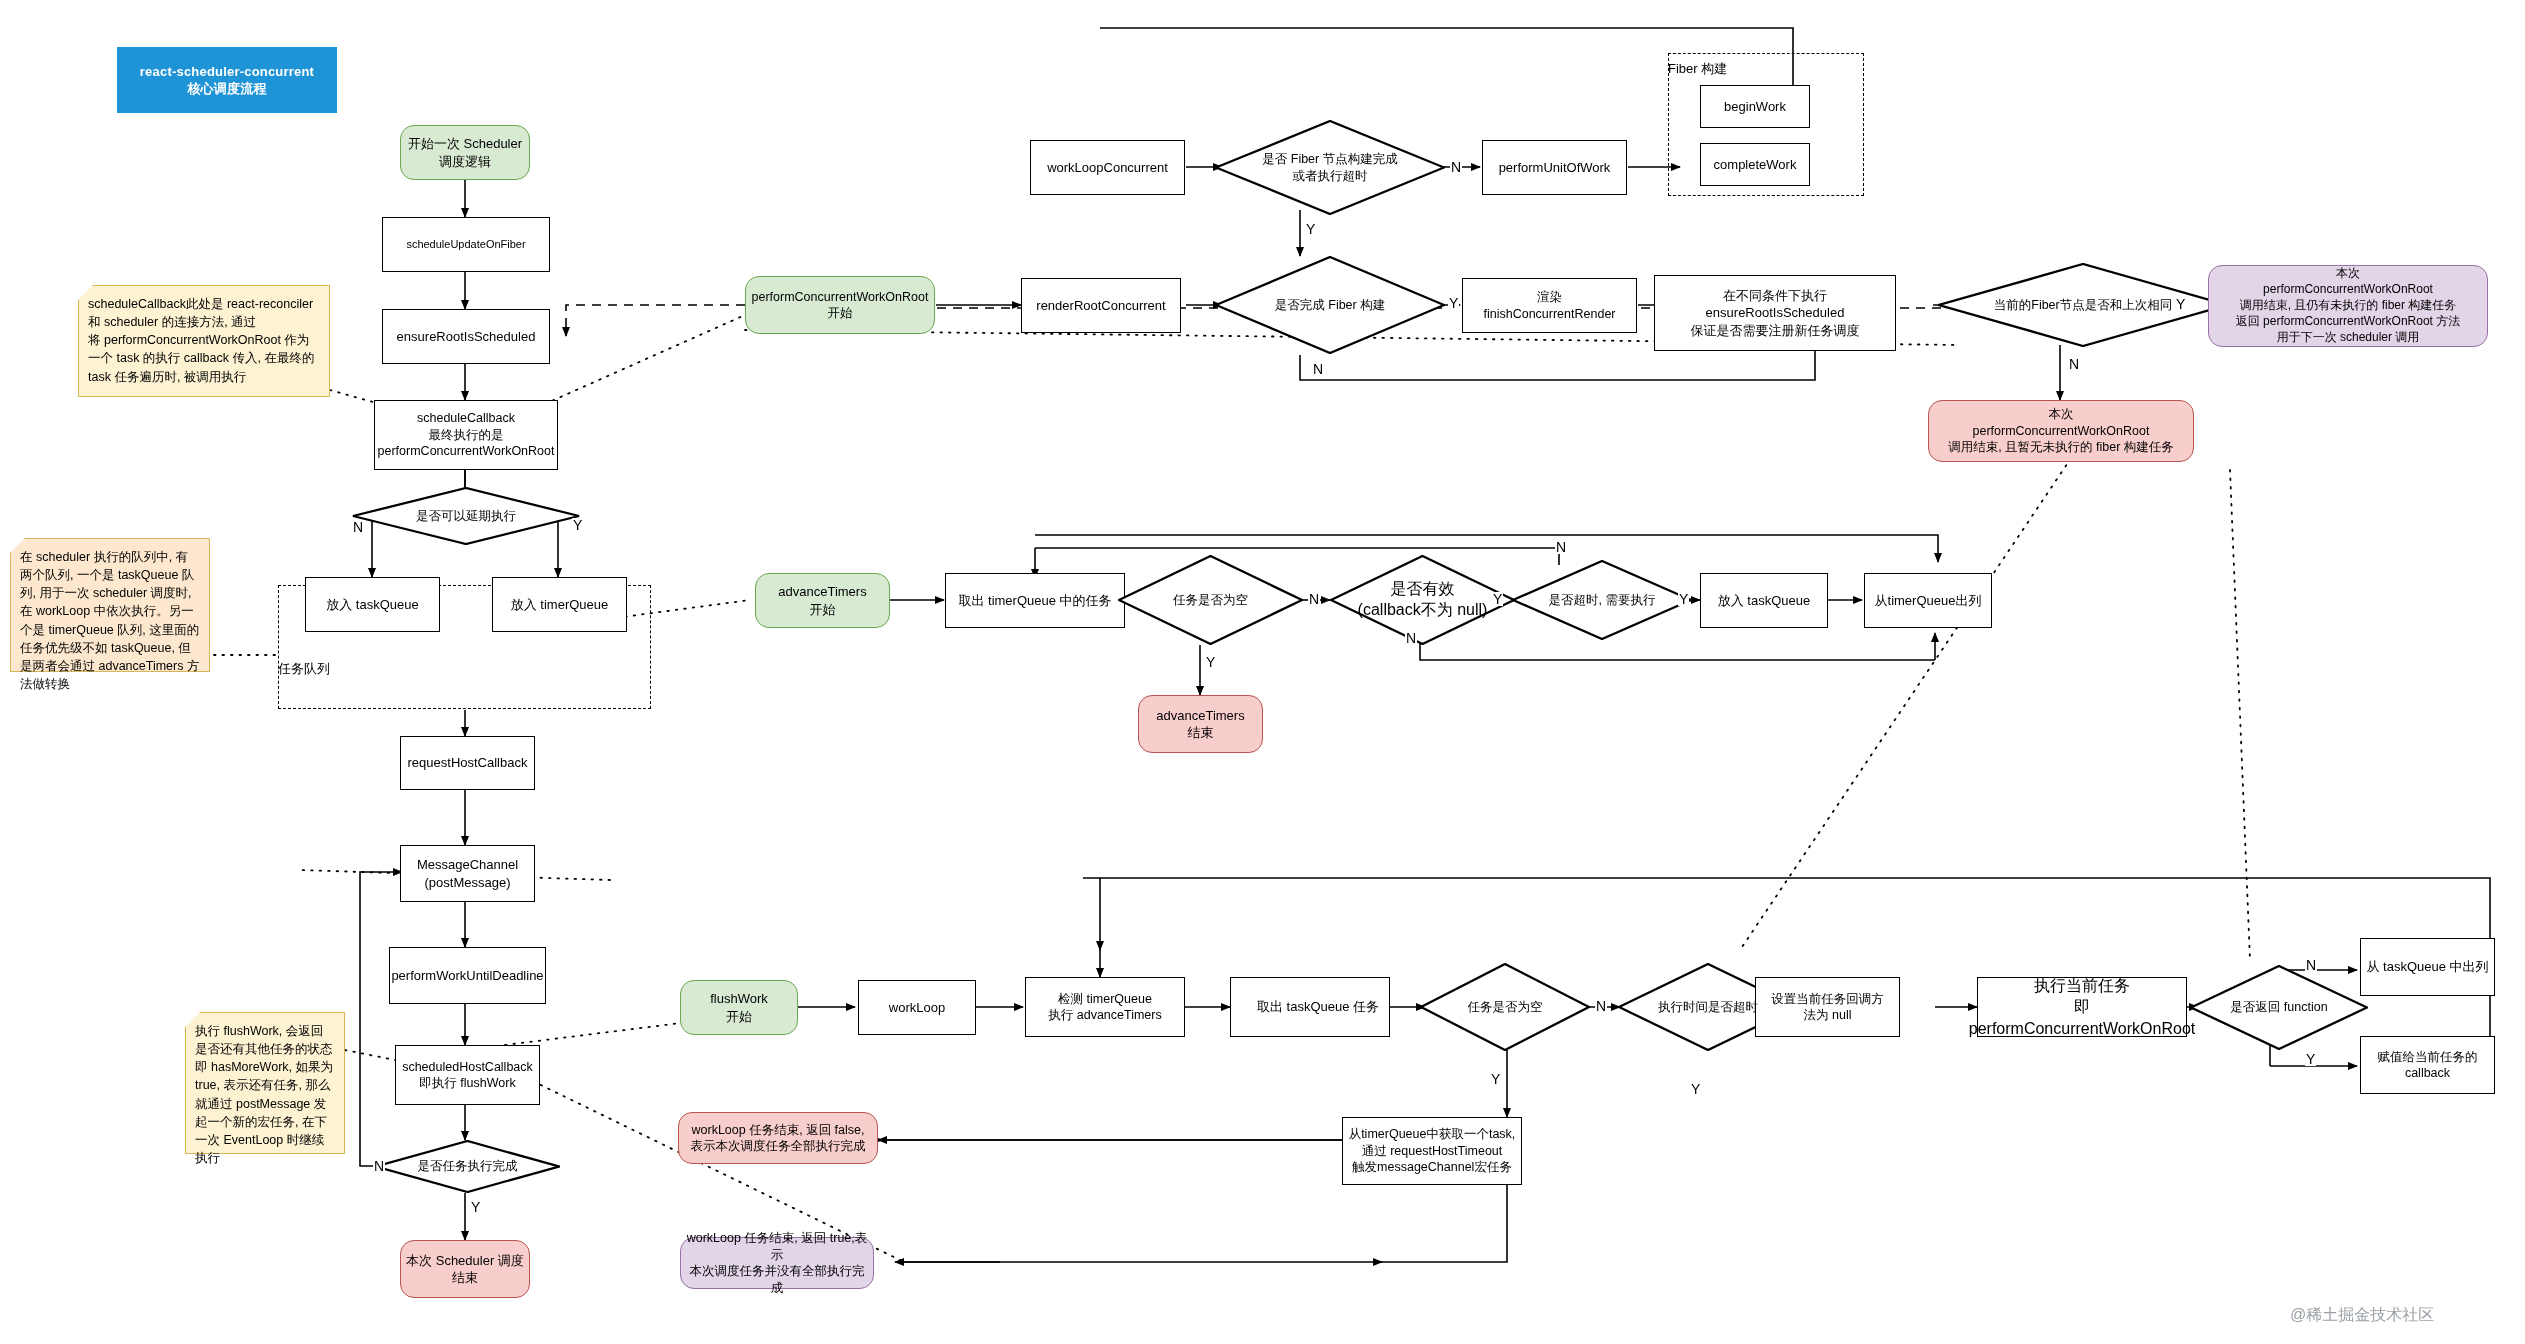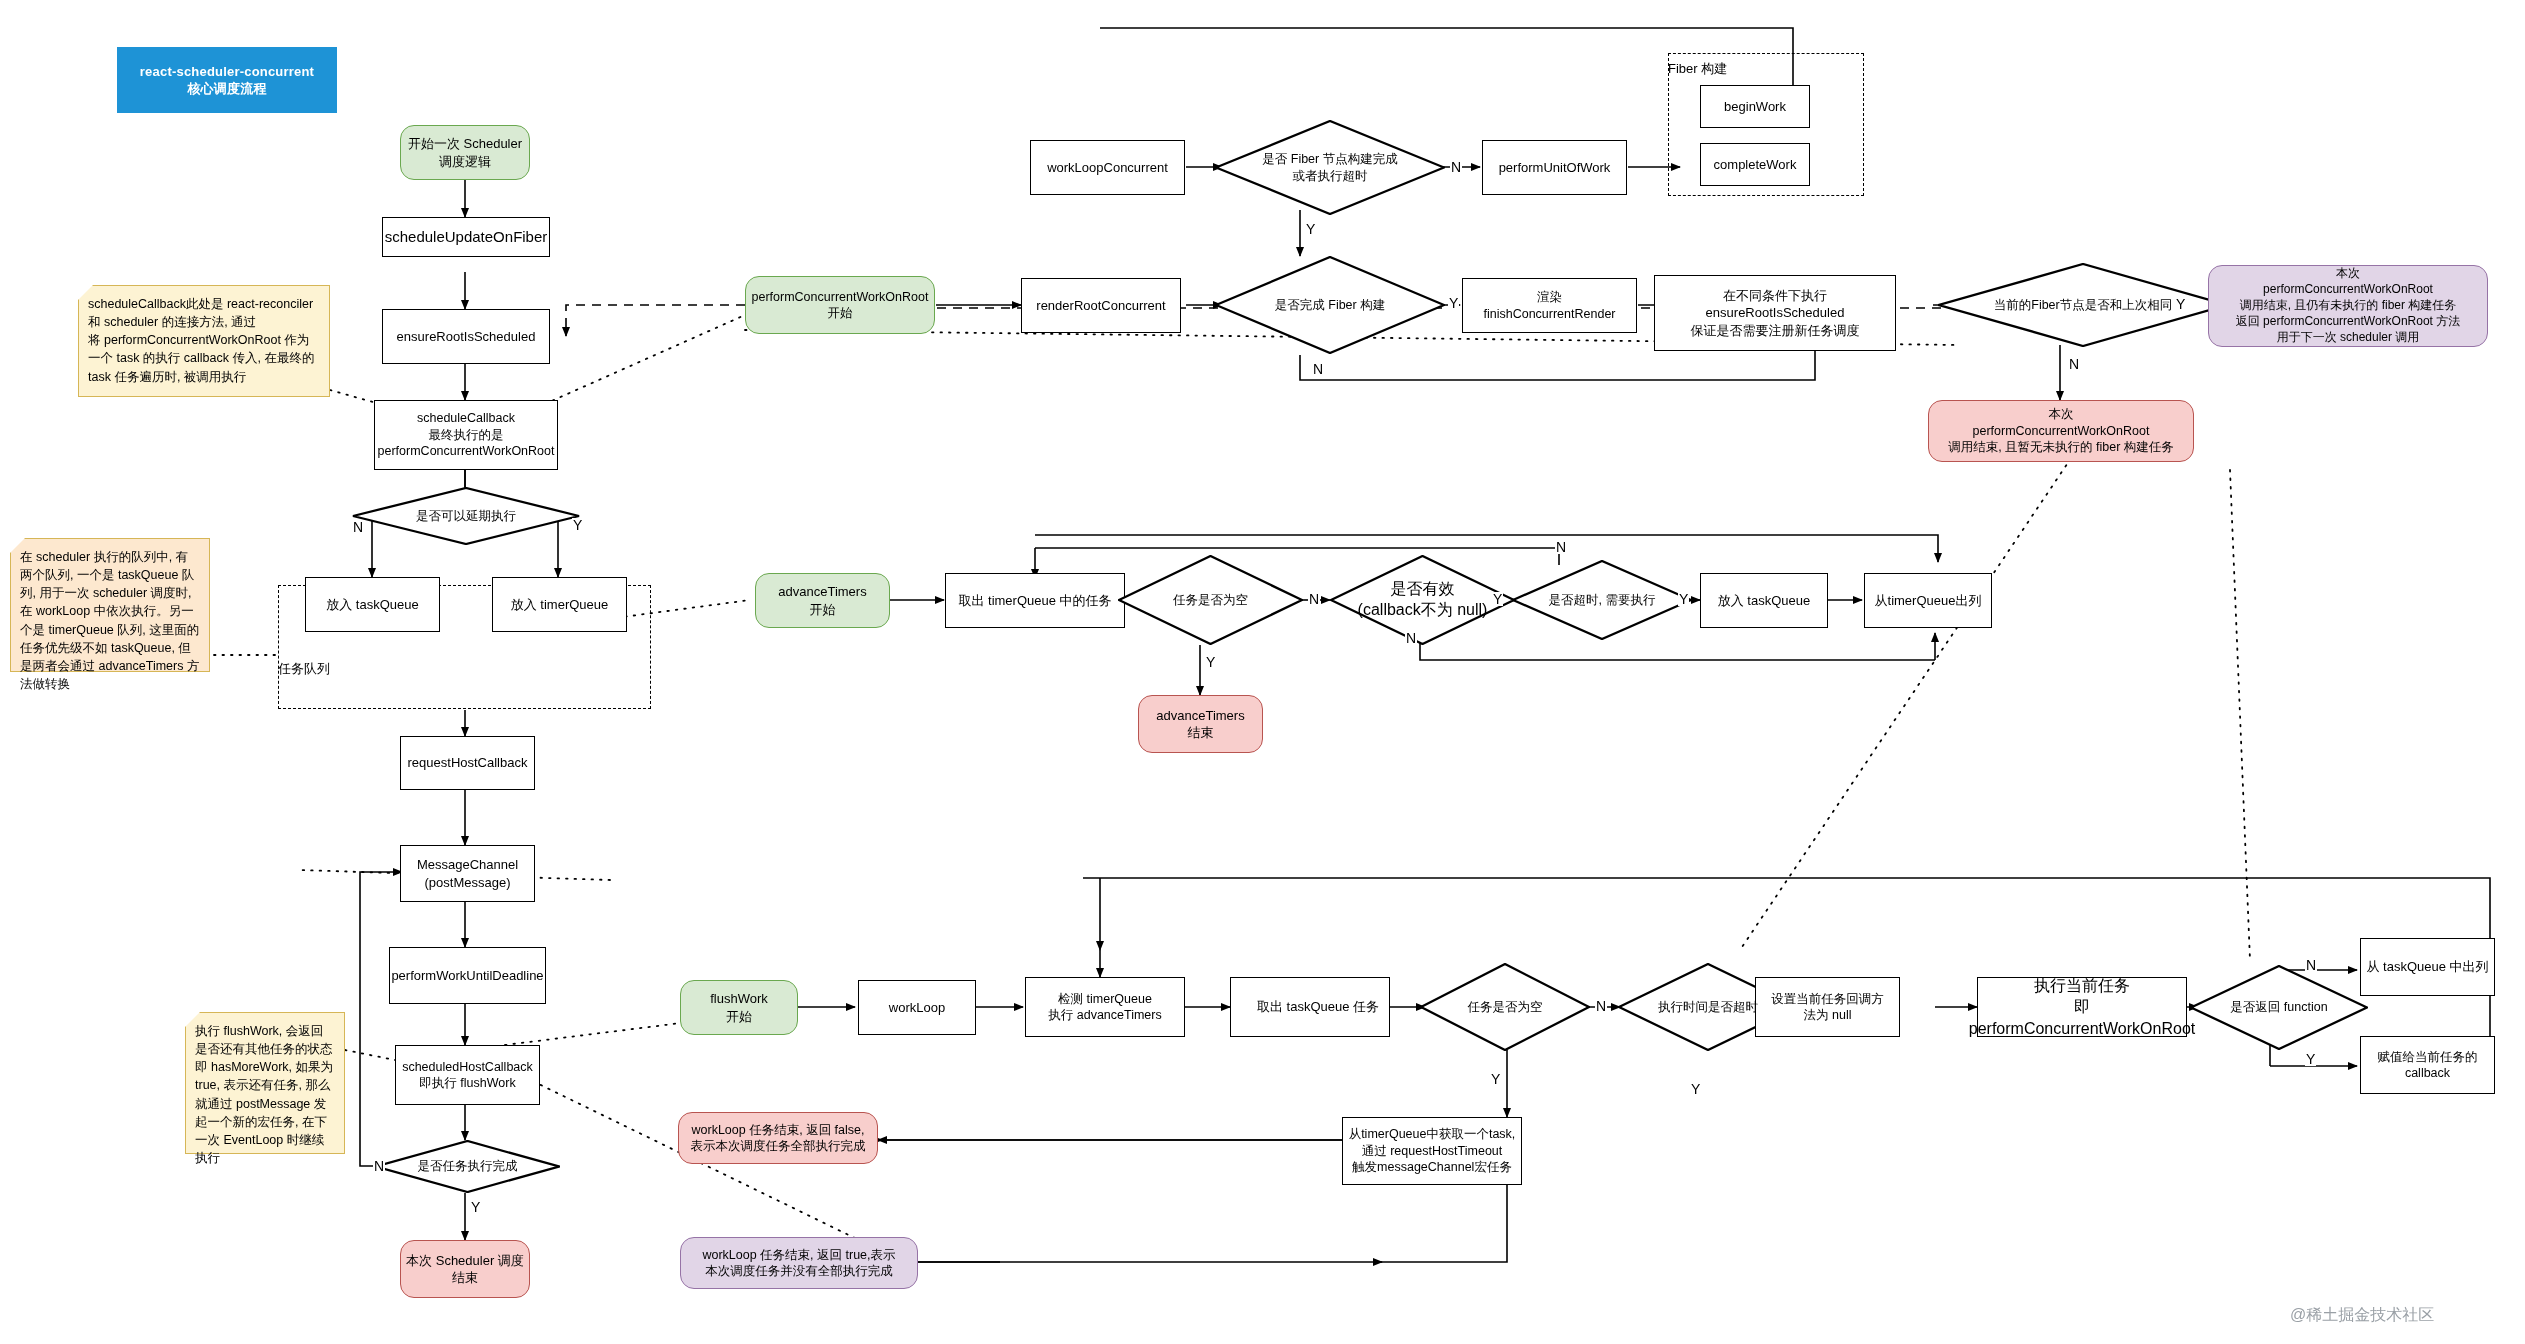--- a/index.html
+++ b/index.html
@@ -211,7 +211,7 @@
   <div class="node round" style="left:400px;top:125px;width:130px;height:55px;font-size:13px;">开始一次 Scheduler
 调度逻辑</div>
 
-  <div class="node rect" style="left:382px;top:217px;width:168px;height:40px;font-size:15px;">scheduleUpdateOnFiber</div>
+  <div class="node rect" style="left:382px;top:217px;width:168px;height:55px;font-size:11px;">scheduleUpdateOnFiber</div>
 
   <div class="node rect" style="left:382px;top:309px;width:168px;height:55px;font-size:13px;">ensureRootIsScheduled</div>
 

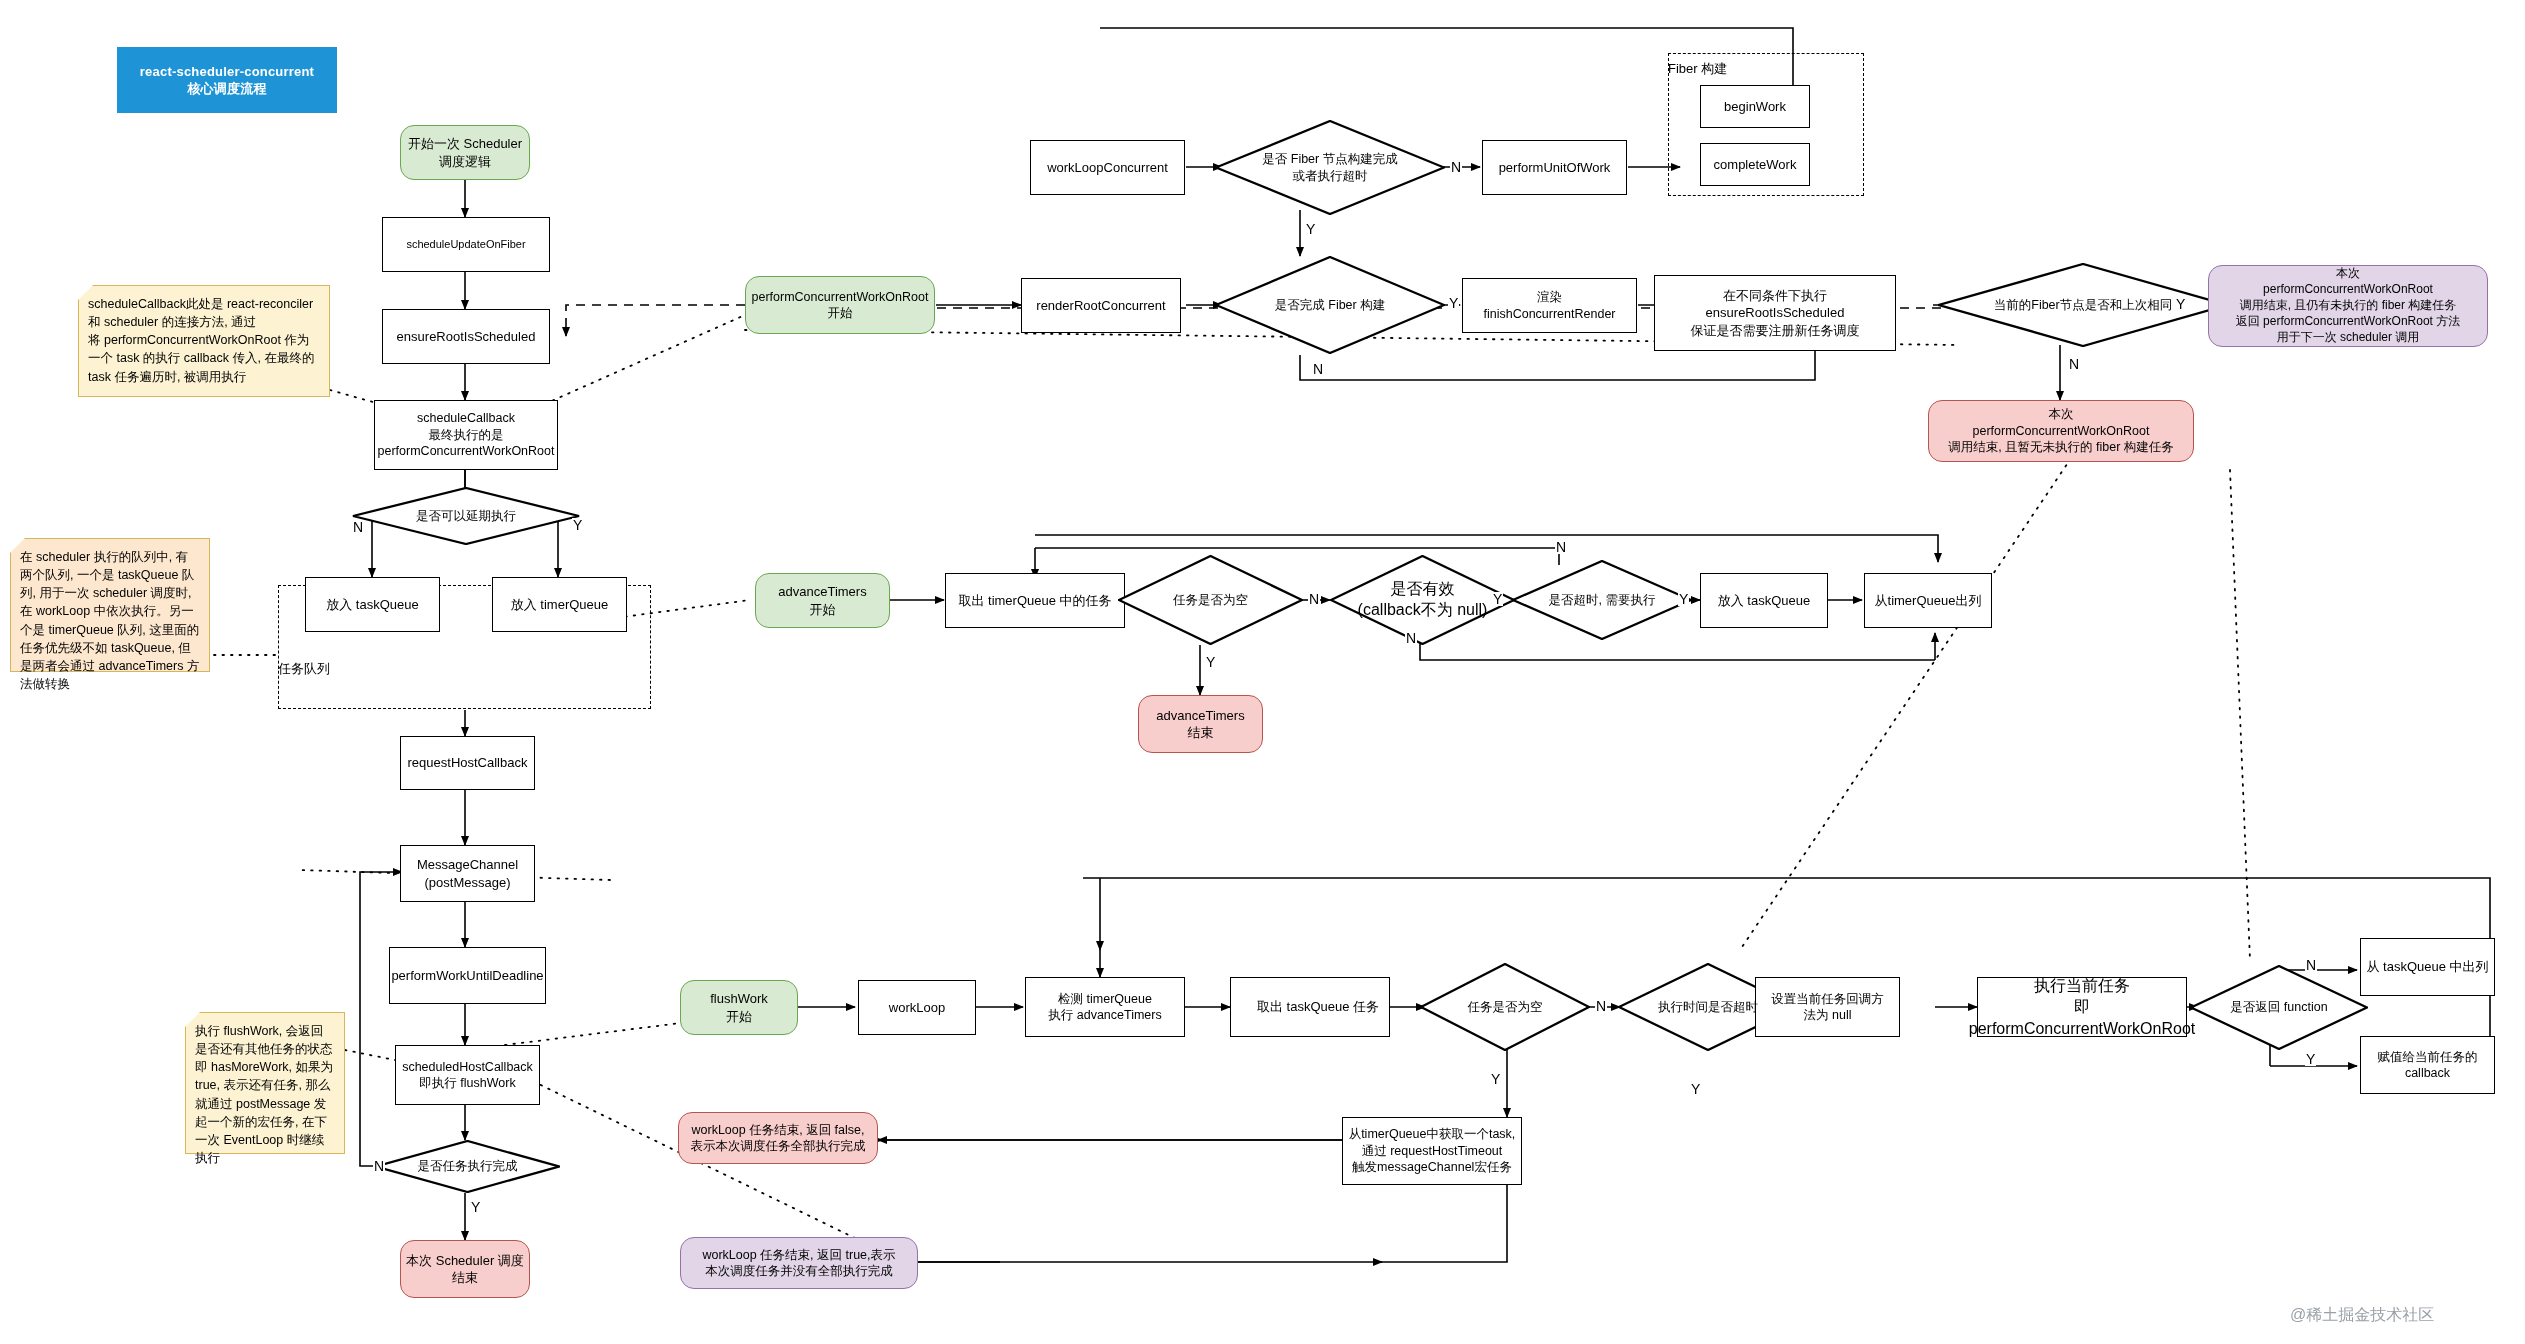--- a/index.html
+++ b/index.html
@@ -409,7 +409,7 @@
   <div class="node round-red" style="left:678px;top:1112px;width:200px;height:52px;font-size:12.5px;">workLoop 任务结束, 返回 false,
 表示本次调度任务全部执行完成</div>
 
-  <div class="node round-purple" style="left:680px;top:1237px;width:238px;height:52px;font-size:12.5px;">workLoop 任务结束, 返回 true,表示
+  <div class="node round-purple" style="left:680px;top:1237px;width:194px;height:52px;font-size:12.5px;">workLoop 任务结束, 返回 true,表示
 本次调度任务并没有全部执行完成</div>
 
   <div class="watermark" style="left:2290px;top:1305px;">@稀土掘金技术社区</div>

